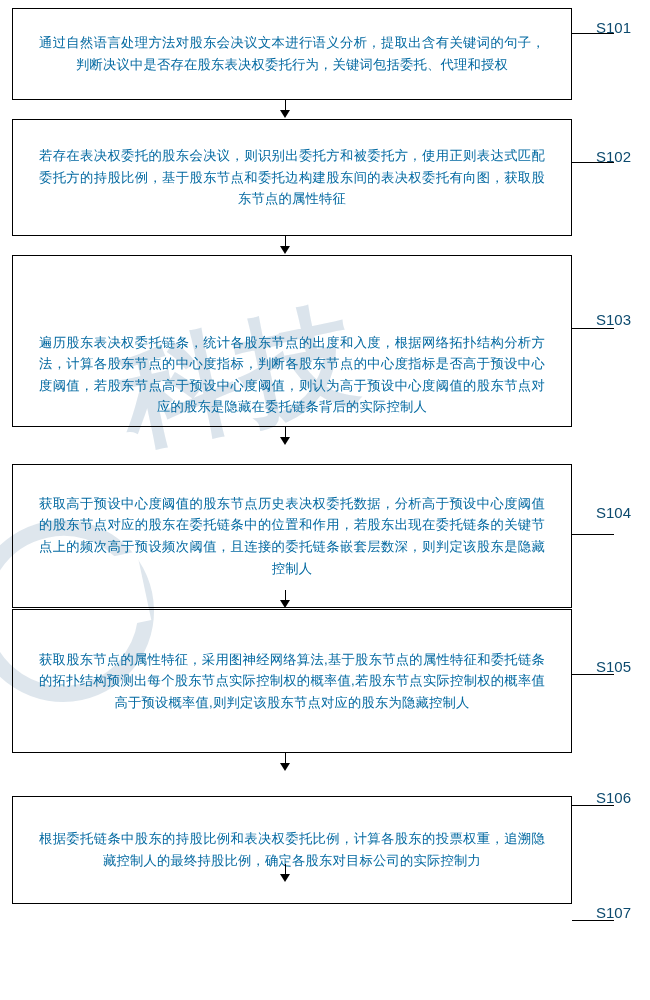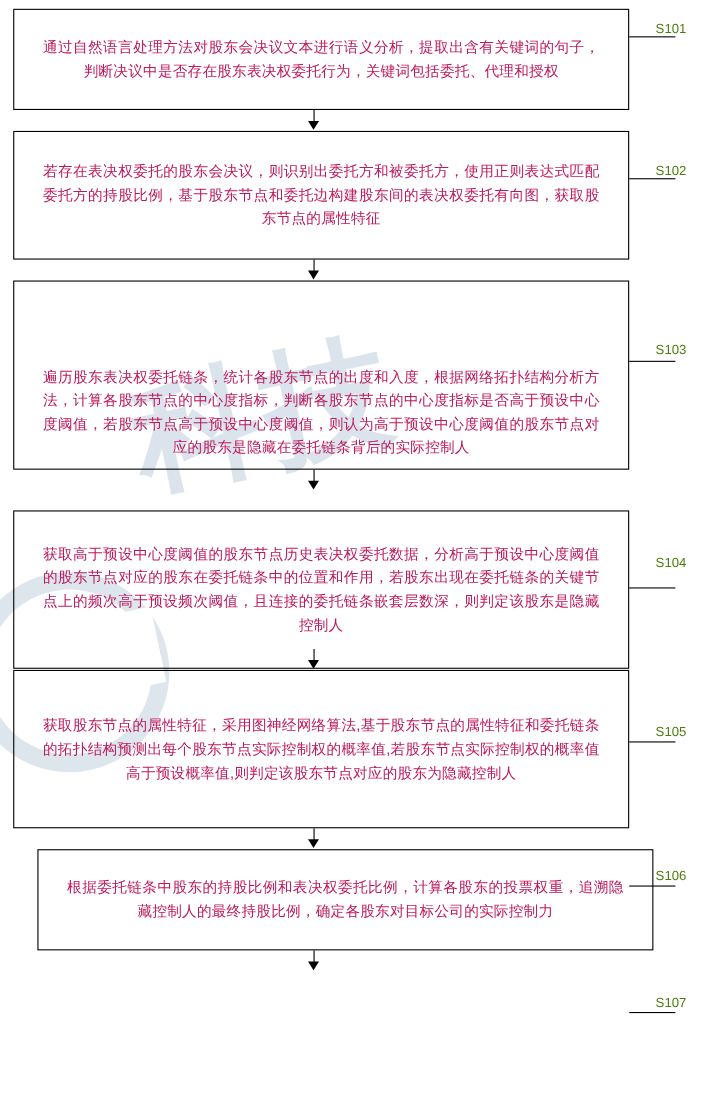--- a/index.html
+++ b/index.html
@@ -108,8 +108,8 @@
 
   .label {
     position: absolute;
-    font-size: 12px;
-    color: #4d7c0f;
+    font-size: 15px;
+    color: #0c4a6e;
     font-family: "Liberation Sans", sans-serif;
     white-space: nowrap;
   }

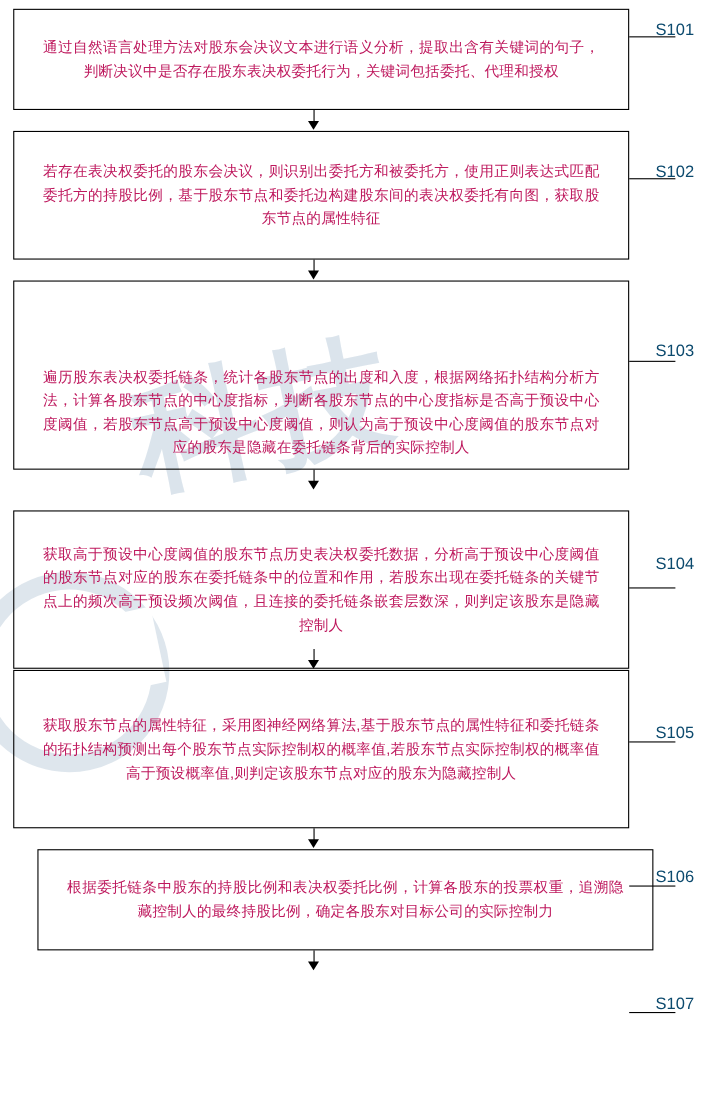--- a/index.html
+++ b/index.html
@@ -83,7 +83,7 @@
   .step .step-text {
     font-size: 13.3px;
     line-height: 1.62;
-    color: #be185d;
+    color: #0369a1;
     text-align: justify;
     text-align-last: center;
     padding: 8px 26px;

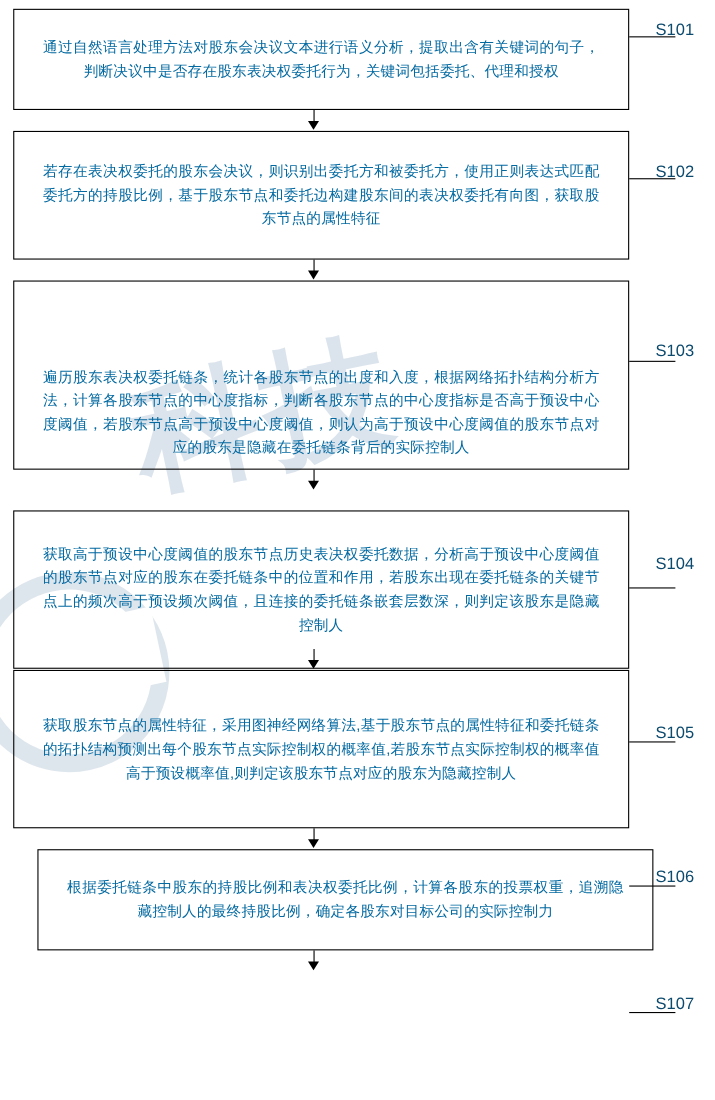--- a/index.html
+++ b/index.html
@@ -176,7 +176,7 @@
   <div class="connector" style="top:753px; height:11px;"></div>
   <div class="arrow-head" style="top:763px;"></div>
 
-  <div class="step" style="top:772px; height:92px;margin-left:22px;">
+  <div class="step" style="top:796px; height:108px;">
     <div class="step-text">根据委托链条中股东的持股比例和表决权委托比例，计算各股东的投票权重，追溯隐藏控制人的最终持股比例，确定各股东对目标公司的实际控制力</div>
   </div>
   <div class="leader" style="left:572px; top:805px; width:42px;"></div>

